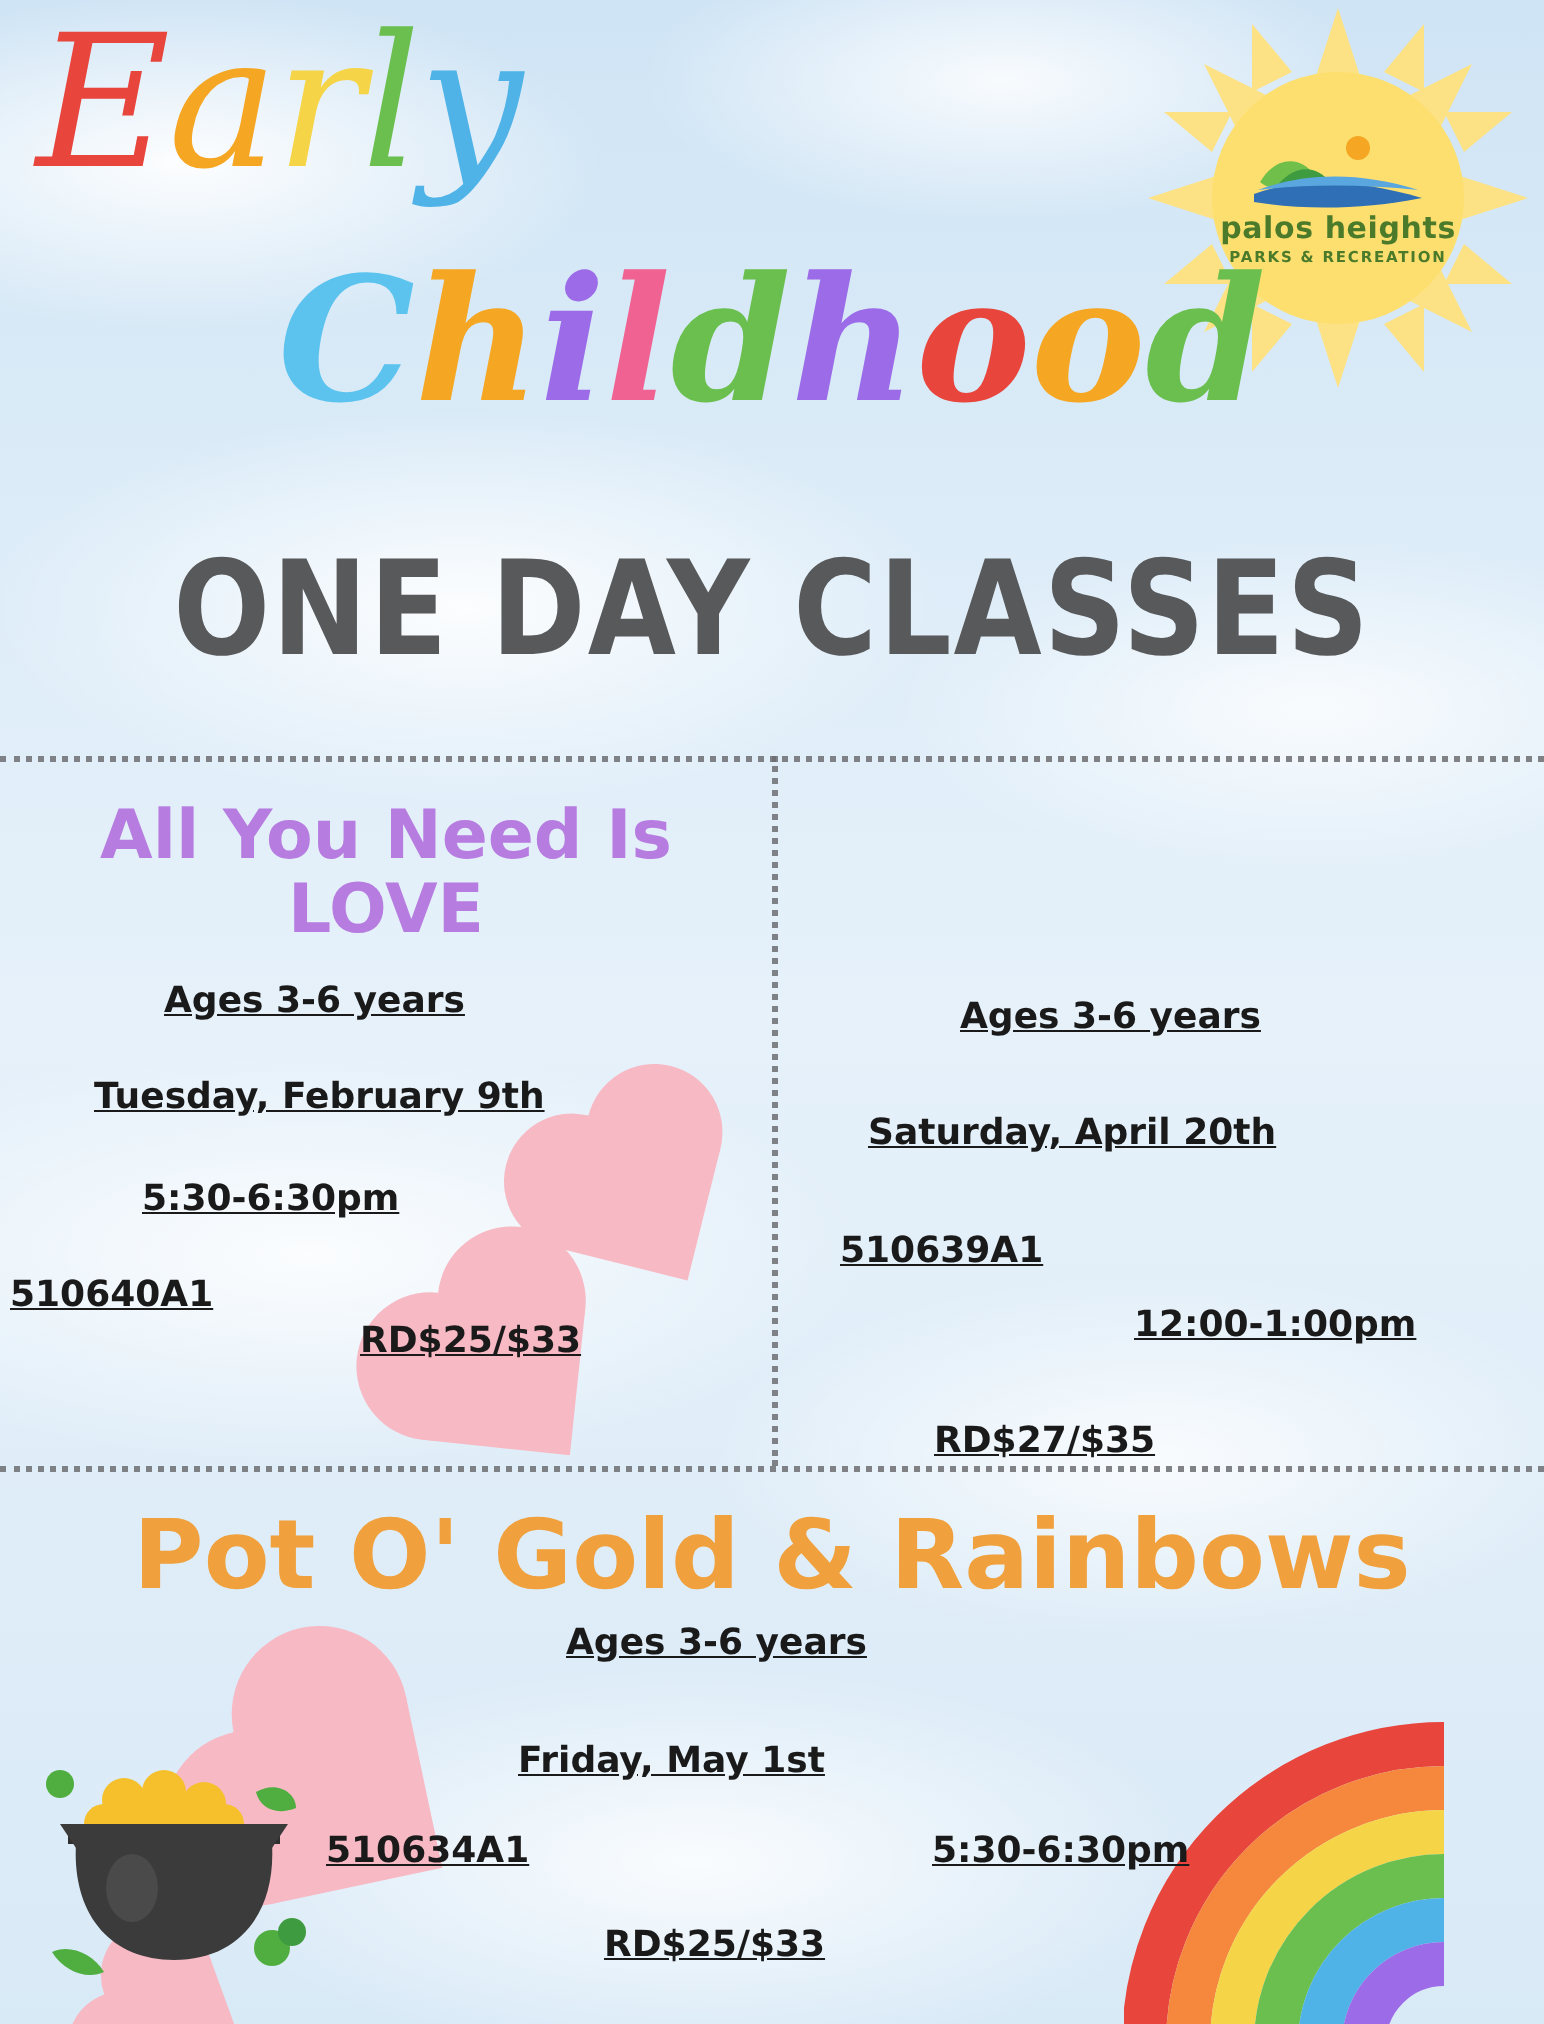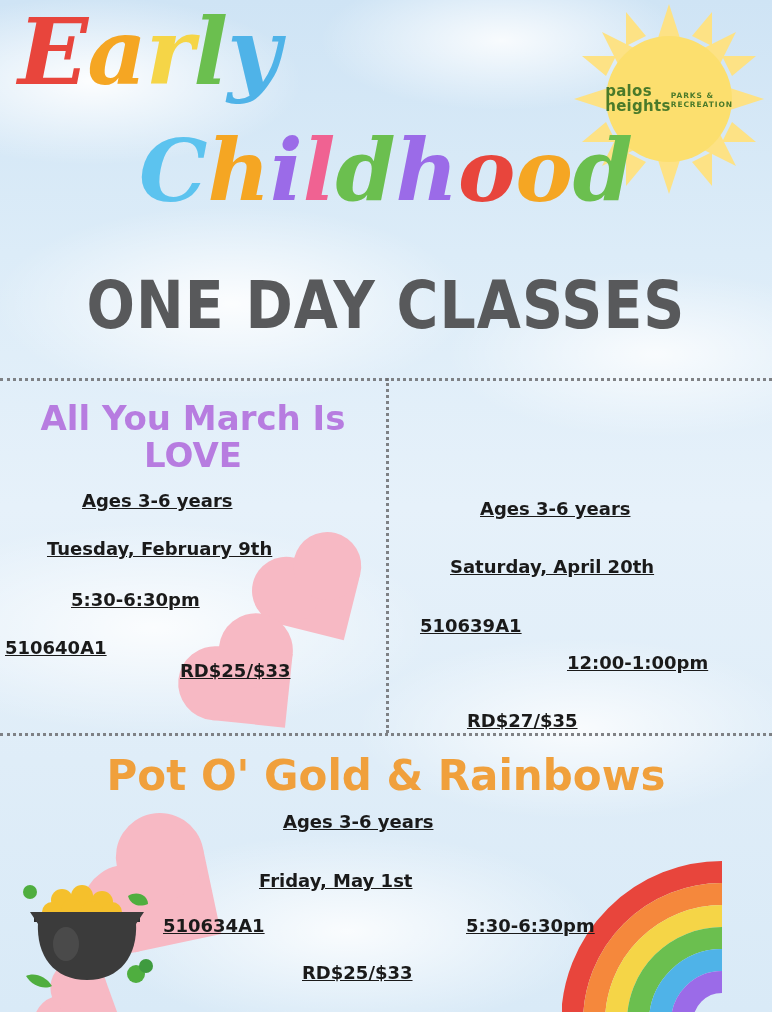--- a/index.html
+++ b/index.html
@@ -51,7 +51,7 @@
   .title-early {
     position: absolute; left: 18px; top: 6px;
     font-family: "DejaVu Serif", serif;
-    font-size: 92px; font-weight: 700; font-style: italic;
+    font-size: 92px; font-weight: 400; font-style: italic;
     letter-spacing: -1px;
     line-height: 1;
   }

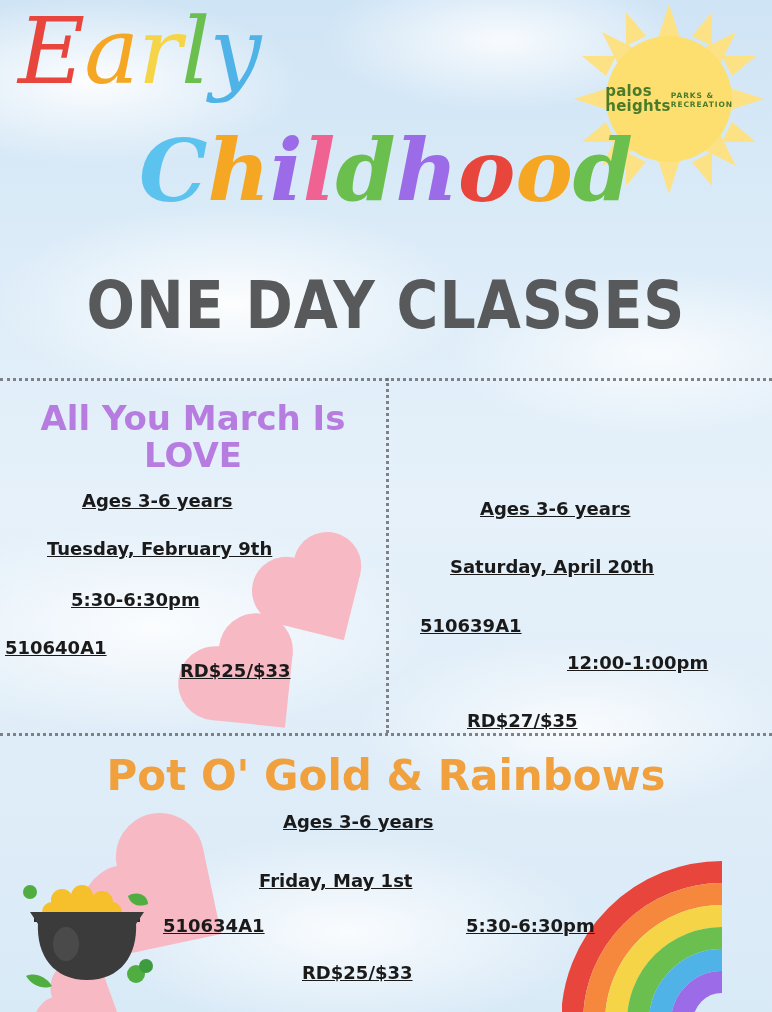--- a/index.html
+++ b/index.html
@@ -33,7 +33,7 @@
     position: absolute; left: 32px; top: 32px;
     width: 126px; height: 126px; border-radius: 50%;
     background: #fcdf6e;
-    display: flex; 
+    display: flex; flex-direction: column;
     align-items: center; justify-content: center;
   }
   .logo-art { width: 84px; height: 40px; margin-bottom: 2px; }

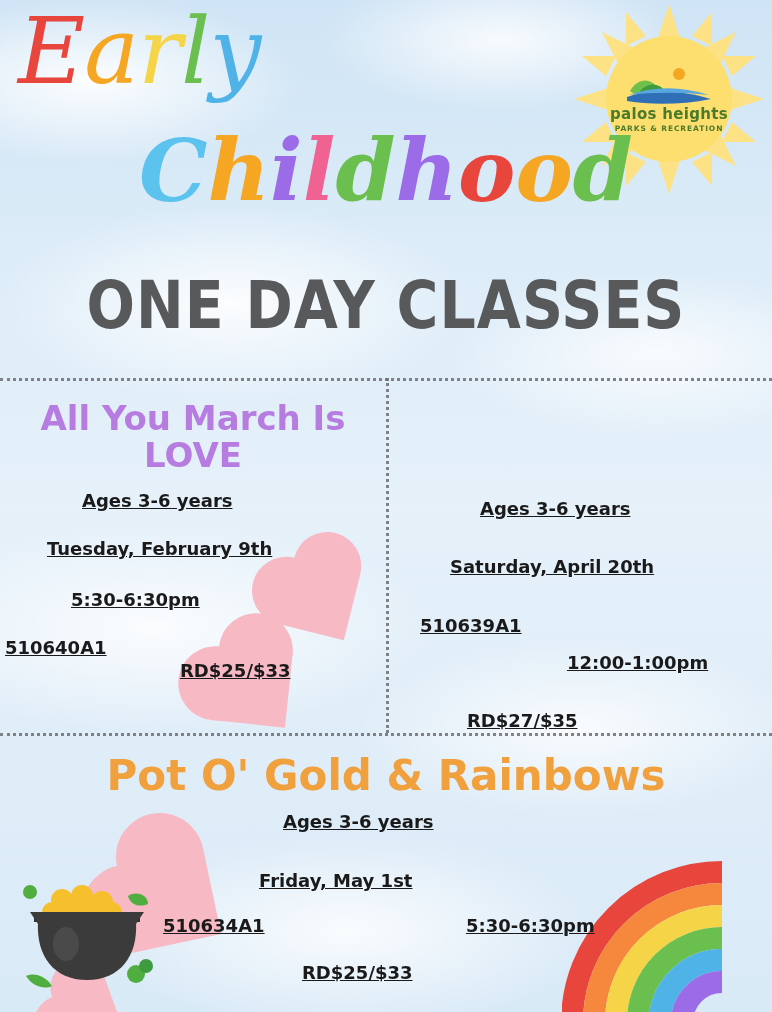--- a/index.html
+++ b/index.html
@@ -221,7 +221,7 @@
   <div class="card card-left">
     <div class="heart h1"></div>
     <div class="heart h3"></div>
-    <div class="card-title t-love">All You March Is LOVE</div>
+    <div class="card-title t-love">All You Need Is LOVE</div>
     <div class="line l-ages">Ages 3-6 years</div>
     <div class="line l-date">Tuesday, February 9th</div>
     <div class="line l-time">5:30-6:30pm</div>

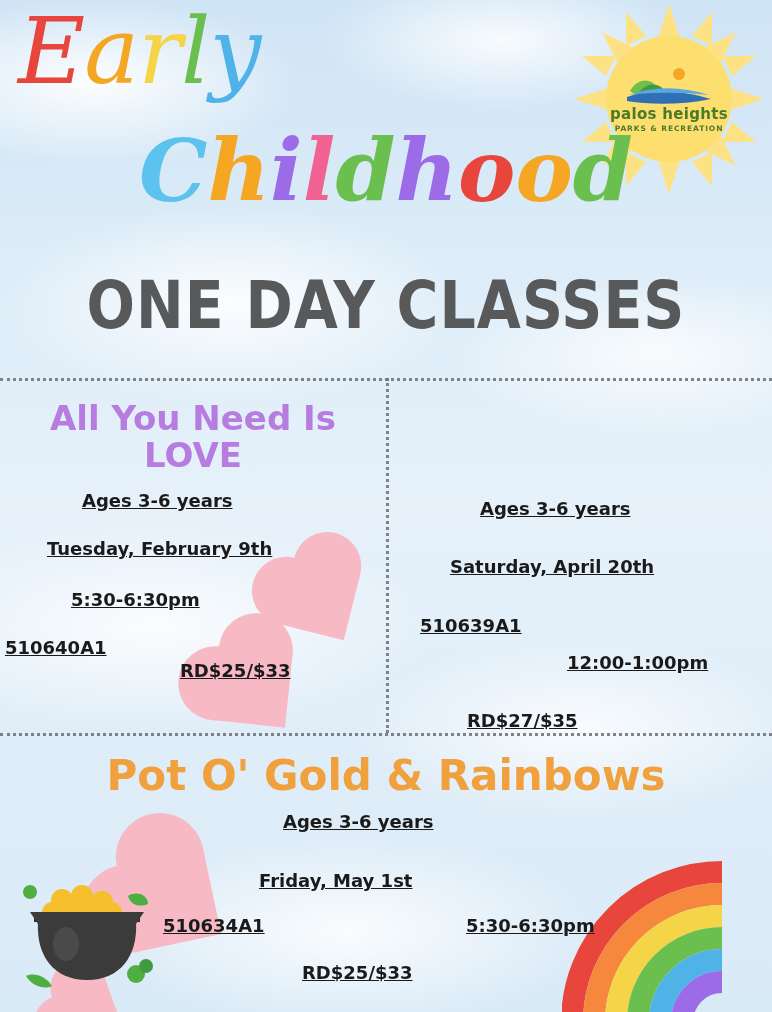--- a/index.html
+++ b/index.html
@@ -124,7 +124,7 @@
 
   
   .r-ages  { left: 94px;  top: 112px; }
-  .r-date  { left: 64px;  top: 170px; }
+  .r-date  { left: 48px;  top: 170px; }
   .r-code  { left: 34px;  top: 229px; }
   .r-time  { left: 181px; top: 266px; }
   .r-price { left: 81px;  top: 312px; margin-top: 12px; }

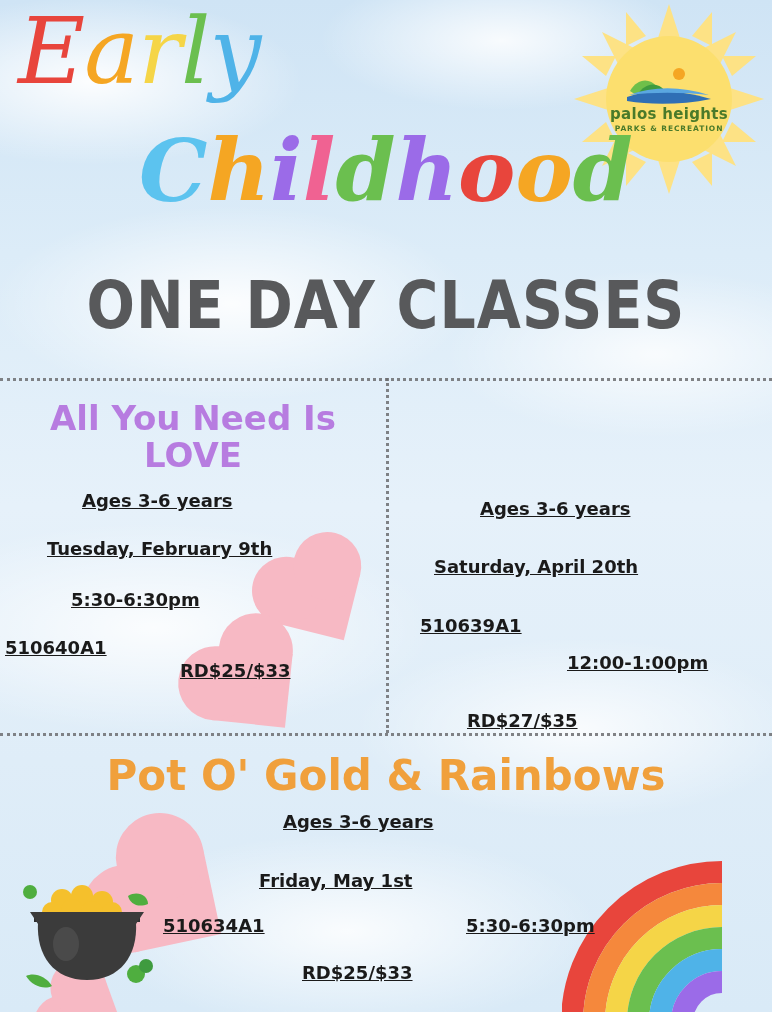--- a/index.html
+++ b/index.html
@@ -102,7 +102,7 @@
   }
   .t-love  { font-size: 34px; color: #b77ce0; padding: 14px 20px 0; }
   .t-grand { font-size: 34px; color: #5cc3ef; padding: 14px 20px 0; }
-  .t-pot   { font-size: 42px; color: #f0a03c; padding: 12px 20px 0; }
+  .t-pot   { font-size: 48px; color: #f0a03c; padding: 12px 20px 0; }
 
   .line {
     position: absolute;

